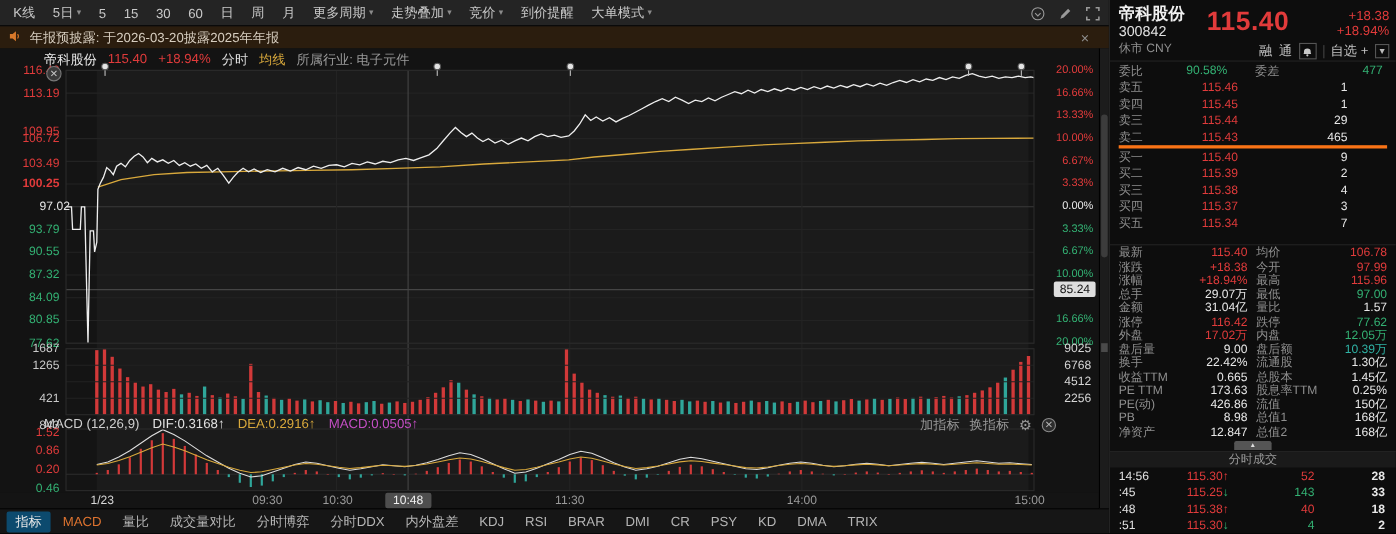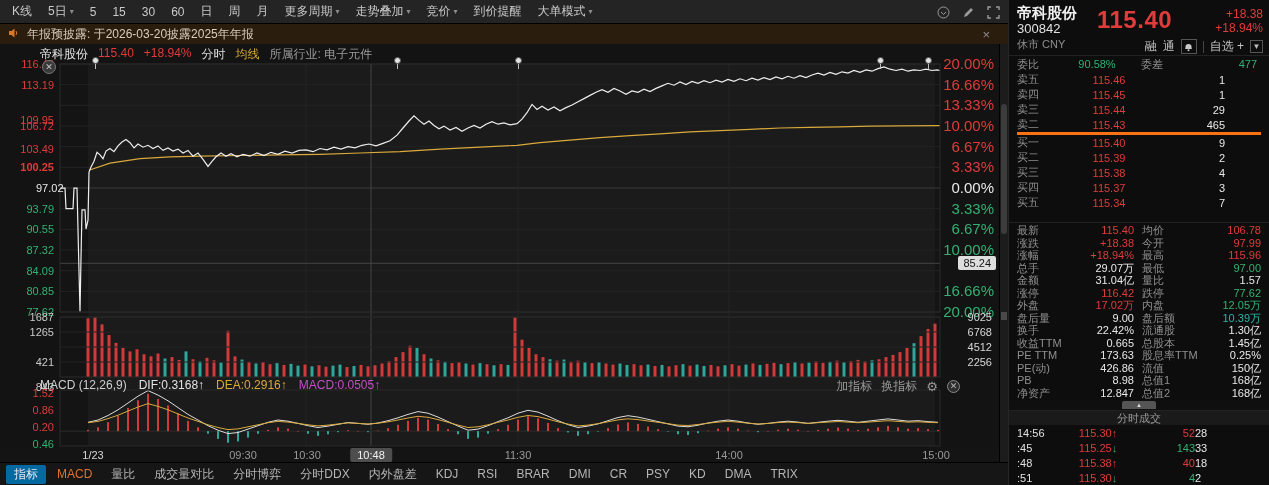--- a/index.html
+++ b/index.html
@@ -21,7 +21,7 @@
   .chead .nm{color:#e8e8e8;} .chead .pr{color:#e03b3b;} .chead .md{color:#ddd;}
   .chead .avg{color:#d9a93c;} .chead .ind{color:#9a9a9a;}
   .ylab{position:absolute;left:0;width:54px;text-align:right;font-size:11px;line-height:12px;z-index:3;}
-  .pctlab{position:absolute;right:14px;text-align:right;font-size:15px;line-height:12px;z-index:3;}
+  .pctlab{position:absolute;right:14px;text-align:right;font-size:10px;line-height:12px;z-index:3;}
   .volab-l{position:absolute;left:0;width:54px;text-align:right;font-size:11px;line-height:12px;color:#c9c9c9;z-index:3;}
   .volab-r{position:absolute;right:16px;text-align:right;font-size:11px;line-height:12px;color:#d6d6d6;z-index:3;}
   .macdlab{position:absolute;left:0;width:54px;text-align:right;font-size:11px;line-height:12px;z-index:3;}

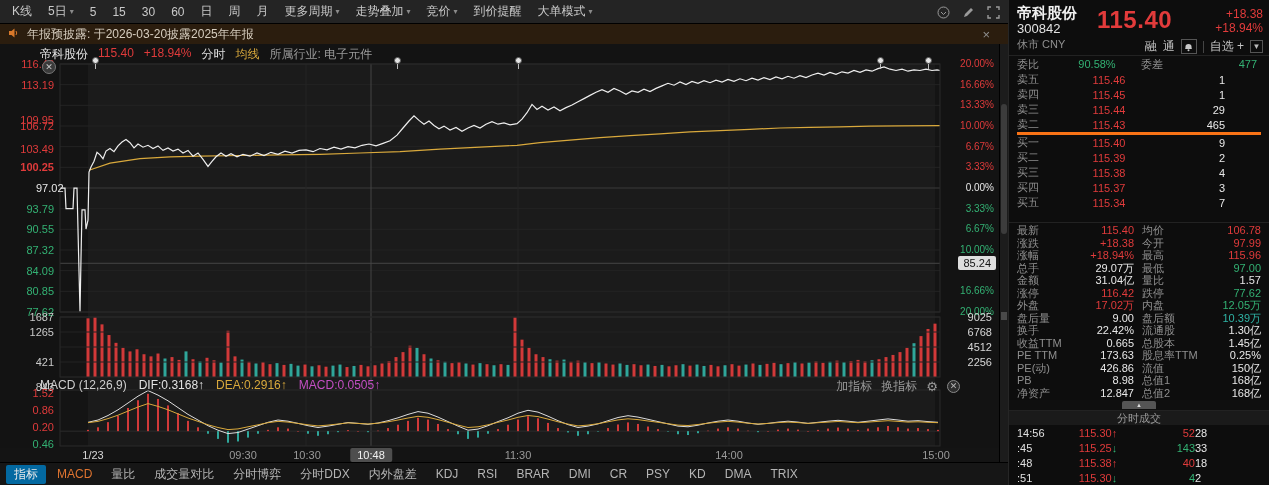--- a/index.html
+++ b/index.html
@@ -76,7 +76,7 @@
   .tradehead{height:15px;background:#1a1a1a;text-align:center;color:#9a9a9a;line-height:15px;border-top:1px solid #222;}
   .trades{flex:1;display:flex;flex-direction:column;}
   .trow{display:grid;grid-template-columns:42px 78px 58px 1fr;height:15px;align-items:center;padding:0 10px 0 8px;}
-  .trow .tm{color:#e0e0e0;} .trow .p{text-align:center;} .trow .v{text-align:right;} .trow .c{text-align:left;color:#e8e8e8;}
+  .trow .tm{color:#e0e0e0;} .trow .p{text-align:center;} .trow .v{text-align:right;} .trow .c{text-align:right;color:#e8e8e8;font-weight:bold;}
   
   .c-red{color:#e03b3b;} .c-green{color:#33b173;} .c-white{color:#e8e8e8;}
   .c-teal{color:#2fb3a5;}

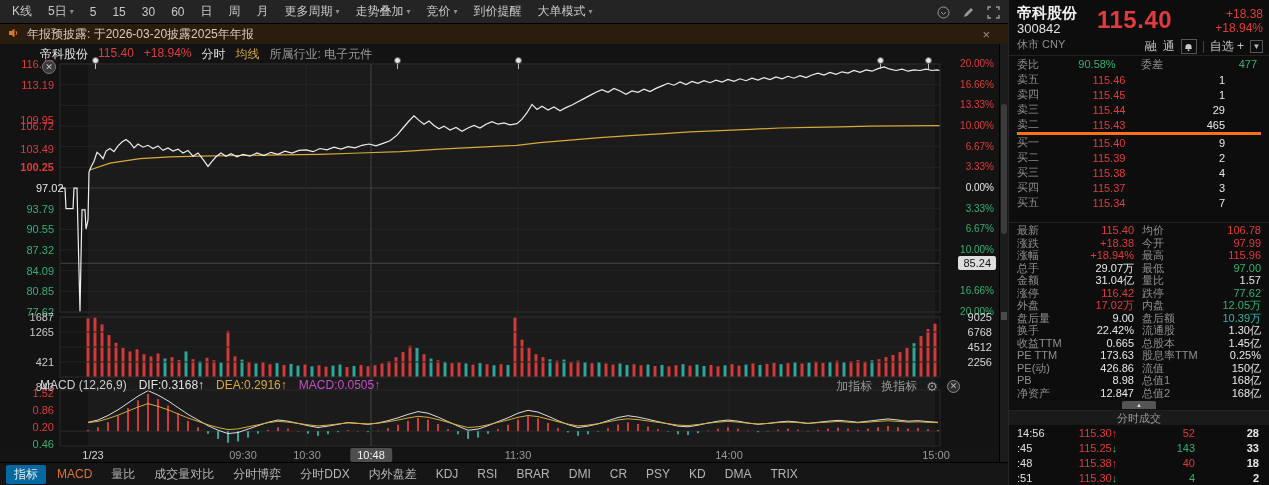--- a/index.html
+++ b/index.html
@@ -39,7 +39,7 @@
   .xlab.first{color:#d8d8d8;}
   .tabbar{height:23px;background:#161616;display:flex;align-items:center;font-size:12px;gap:3px;padding:0 6px;border-top:1px solid #000;}
   .tab{padding:1px 8px;color:#b5b5b5;white-space:nowrap;cursor:default;}
-  .tab.c-boxed{background:#0369a1;color:#e9e9e9;border-radius:2px;}
+  .tab.c-boxed{background:#0c4a6e;color:#e9e9e9;border-radius:2px;}
   .tab.c-active{color:#df7430;}
   .scrollstrip{position:absolute;left:999px;top:44px;width:9px;height:418px;background:#1c1c1c;border-left:1px solid #000;z-index:6;}
   .scrollthumb{position:absolute;left:1px;top:60px;width:6px;height:130px;background:#3c3c3c;border-radius:3px;}

